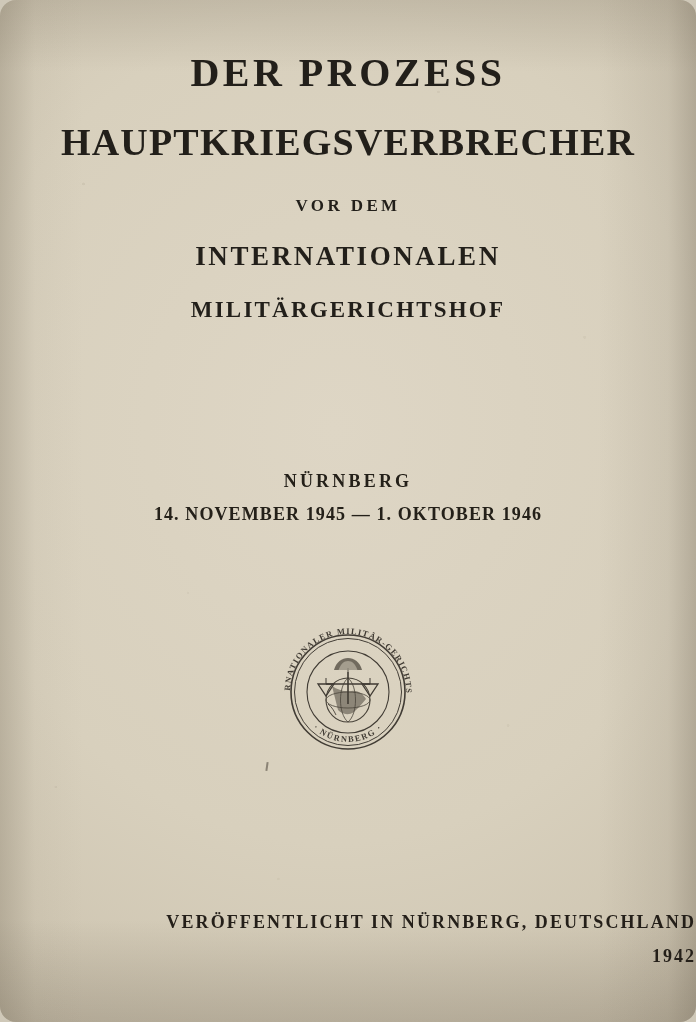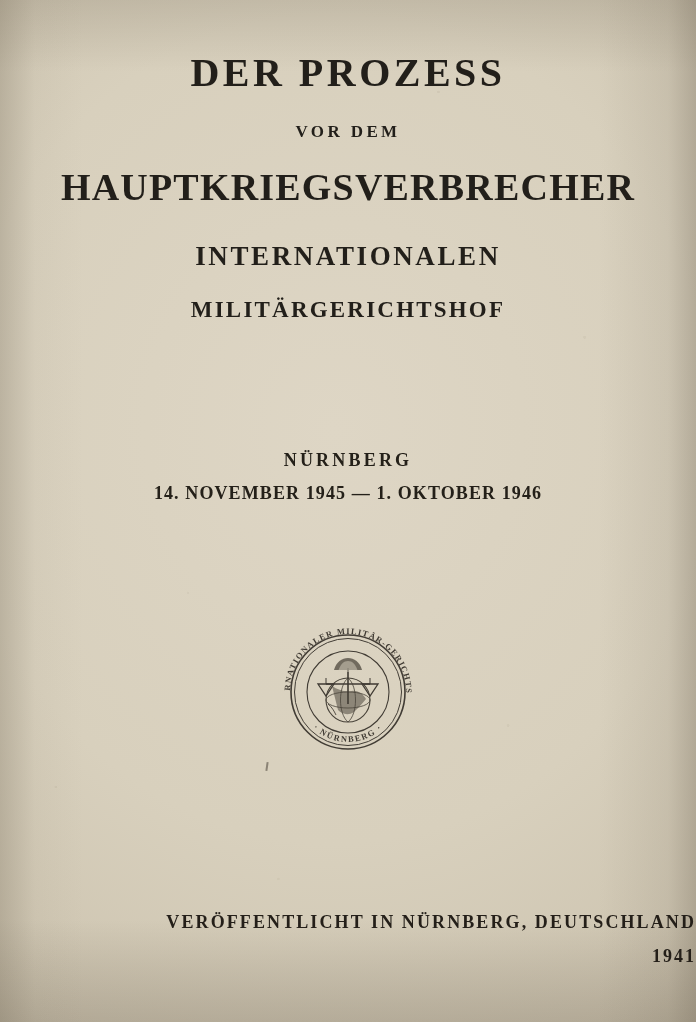--- a/index.html
+++ b/index.html
@@ -22,6 +22,7 @@
     background:
       radial-gradient(ellipse 120% 90% at 48% 42%, #ded6c5 0%, #d8d0bd 45%, #cdc4b0 72%, #bfb6a1 90%, #b0a794 100%);
     overflow: hidden;
+    border-radius: 16px;
   }
   .page::after {
     content: "";

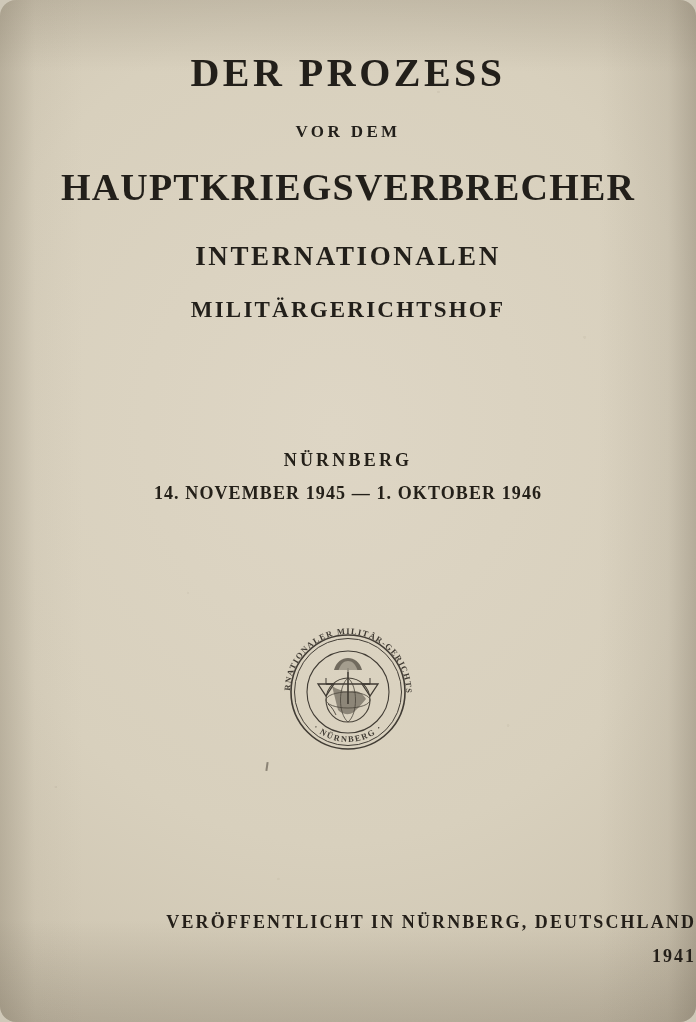--- a/index.html
+++ b/index.html
@@ -186,8 +186,8 @@
 
     <div class="title-block">
       <div class="line l1">DER PROZESS</div>
+      <div class="line l3">HAUPTKRIEGSVERBRECHER</div>
       <div class="line l4">VOR DEM</div>
-      <div class="line l3">HAUPTKRIEGSVERBRECHER</div>
       <div class="line l5">INTERNATIONALEN</div>
       <div class="line l6">MILITÄRGERICHTSHOF</div>
     </div>

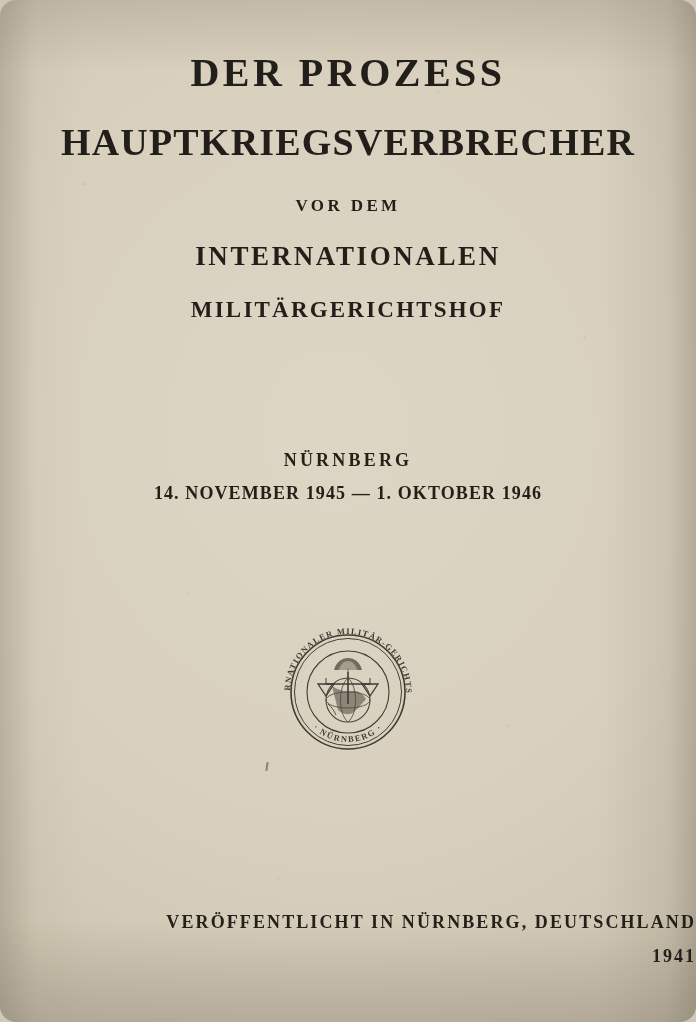--- a/index.html
+++ b/index.html
@@ -110,7 +110,7 @@
     position: absolute;
     left: 0;
     right: 0;
-    top: 450px;
+    top: 471px;
   }
   .city {
     font-size: 18px;

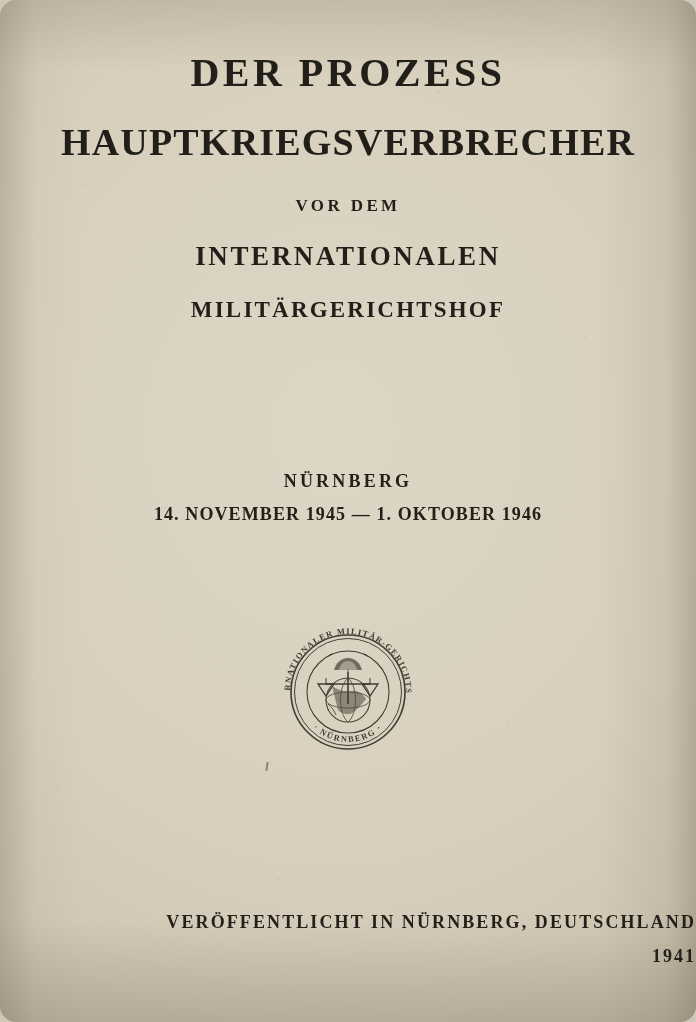--- a/index.html
+++ b/index.html
@@ -237,7 +237,7 @@
 
     <div class="imprint">
       <div class="publisher">VERÖFFENTLICHT IN NÜRNBERG, DEUTSCHLAND</div>
-      <div class="year">1941</div>
+      <div class="year">1942</div>
     </div>
 
   </div>

